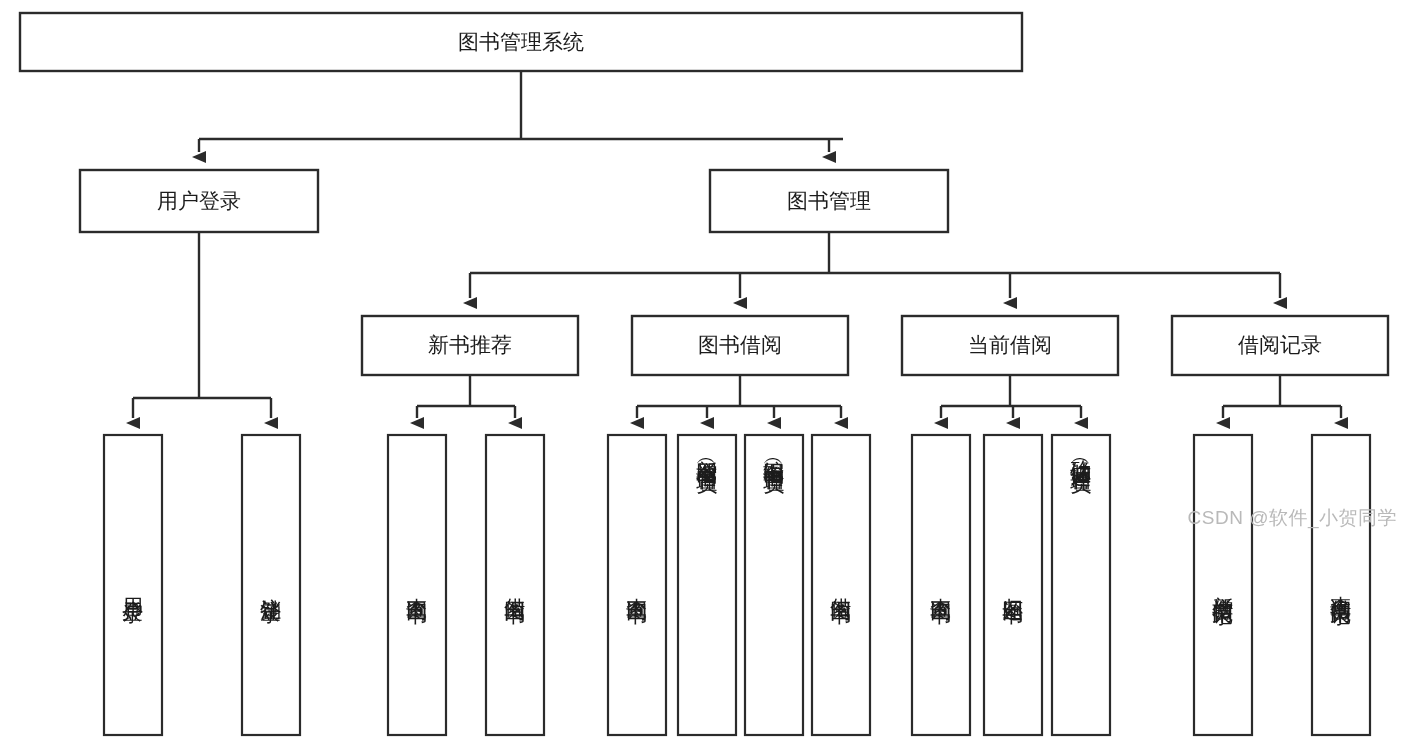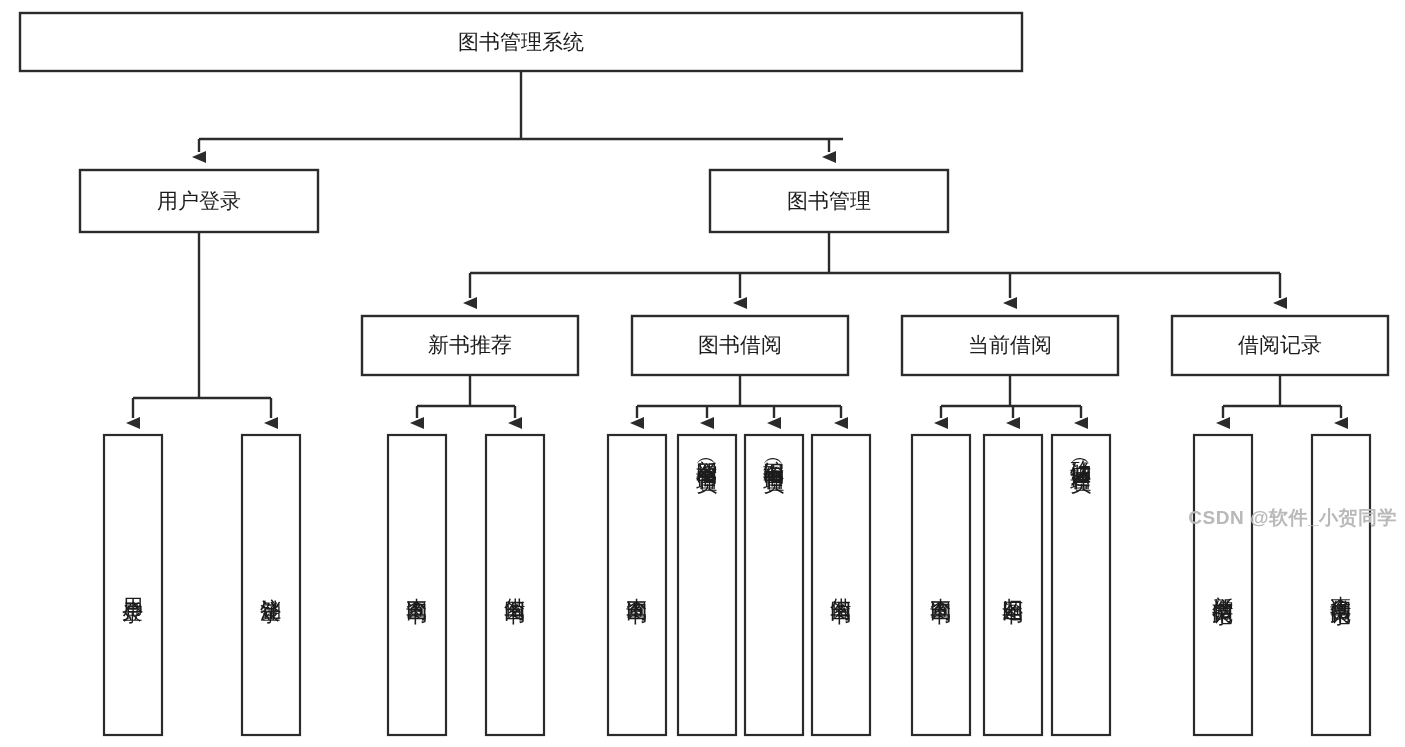--- a/index.html
+++ b/index.html
@@ -78,7 +78,6 @@
     color: #b9b9b9;
     letter-spacing: 0.5px;
     white-space: nowrap;
-    font-weight: bold;
   }
 </style>
 </head>

